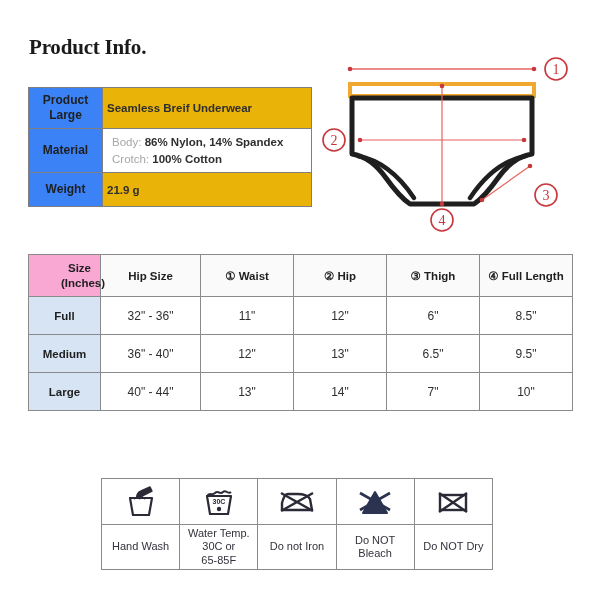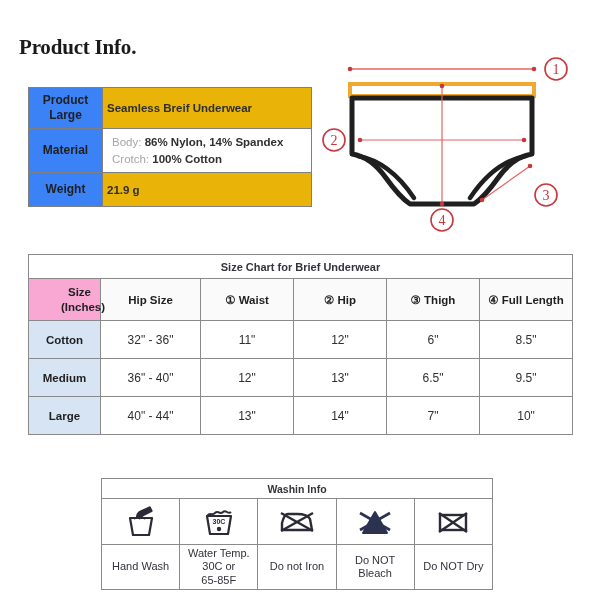--- a/index.html
+++ b/index.html
@@ -20,7 +20,7 @@
   
   #page-title {
     position: absolute;
-    left: 19px; top: 35px;
+    left: 29px; top: 35px;
     font-family: "Liberation Serif", serif;
     font-weight: bold;
     font-size: 21px;

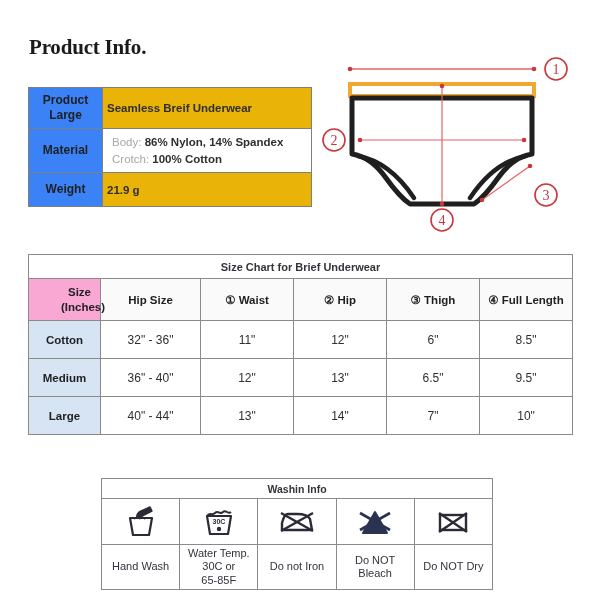--- a/index.html
+++ b/index.html
@@ -252,9 +252,6 @@
     </colgroup>
     <thead>
       <tr>
-        <td class="sc-title" colspan="6">Size Chart for Brief Underwear</td>
-      </tr>
-      <tr>
         <td class="sc-head sc-head-size">
           <div>Size</div>
           <div>(Inches)</div>

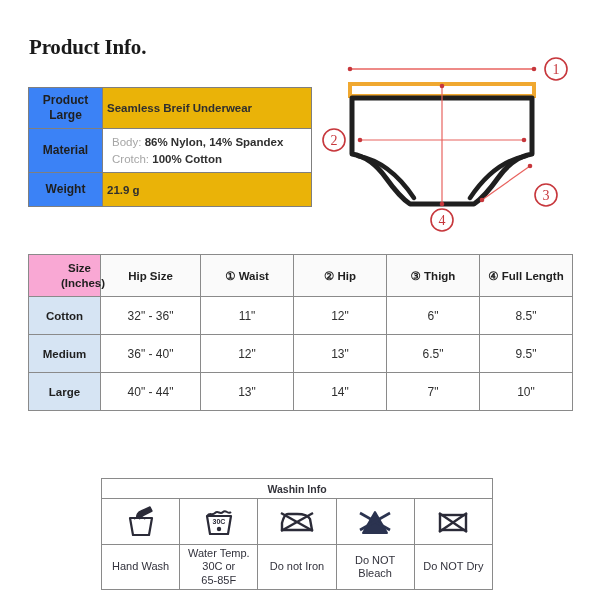--- a/index.html
+++ b/index.html
@@ -265,7 +265,7 @@
     </thead>
     <tbody>
       <tr>
-        <td class="sc-size">Cotton</td>
+        <td class="sc-size">Full</td>
         <td class="sc-cell">32" - 36"</td>
         <td class="sc-cell">11"</td>
         <td class="sc-cell">12"</td>

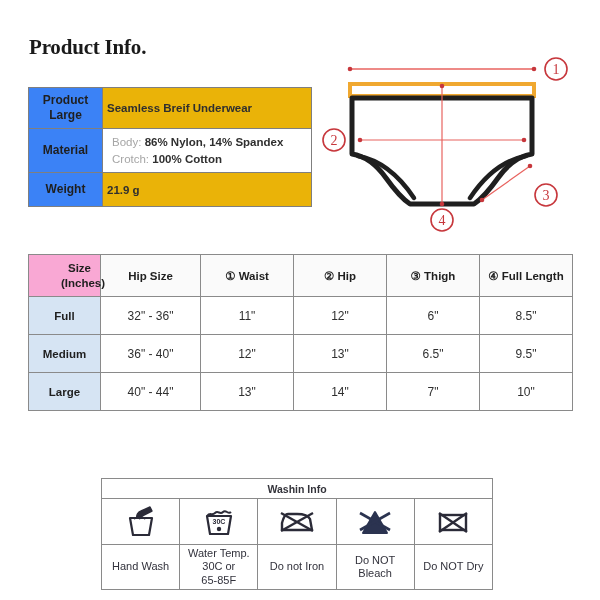--- a/index.html
+++ b/index.html
@@ -301,9 +301,6 @@
     </colgroup>
     <tbody>
       <tr>
-        <td class="wash-title" colspan="5">Washin Info</td>
-      </tr>
-      <tr>
 
         <td class="wash-icon-cell">
           <svg class="wash-icon" width="36" height="34" viewBox="0 0 36 34">

